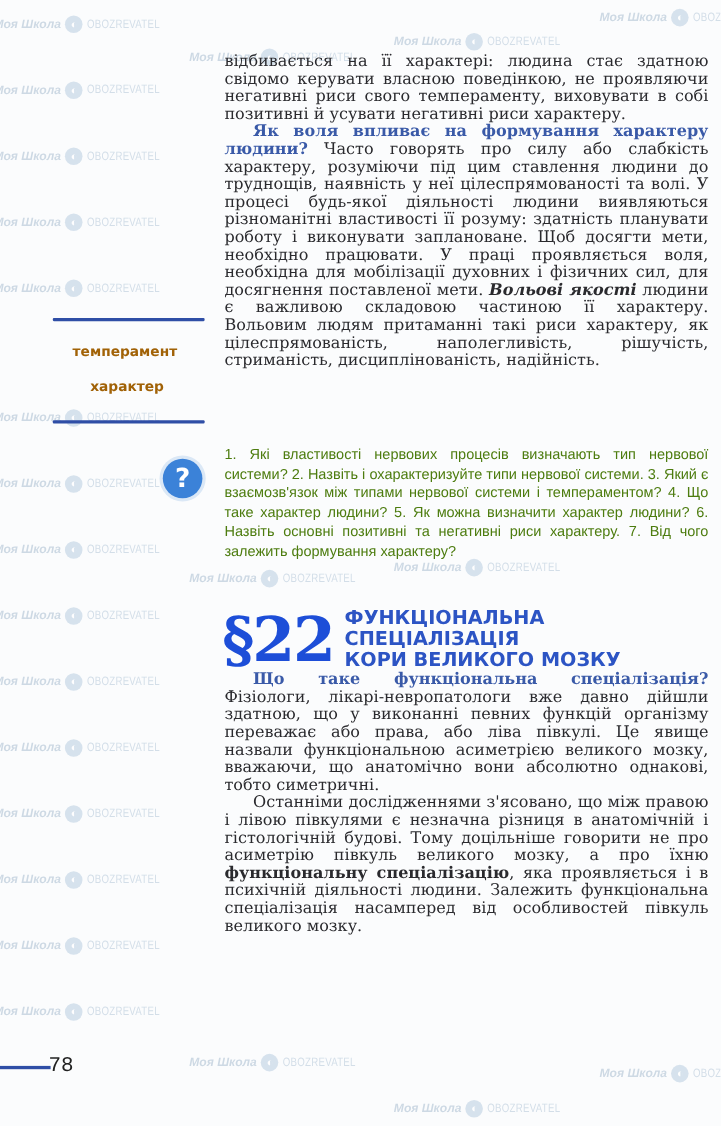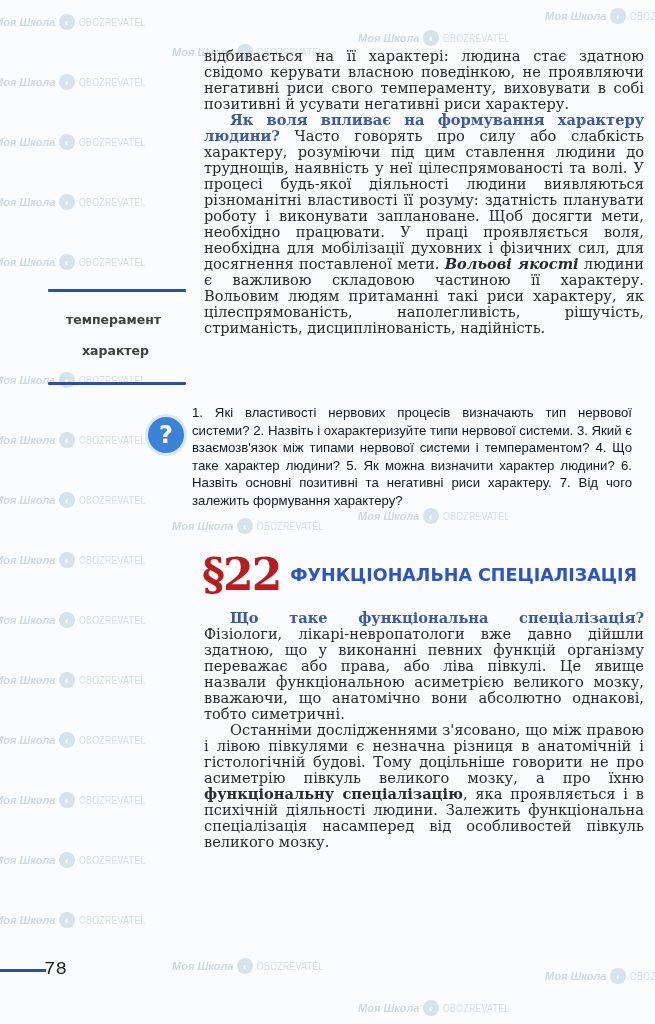--- a/index.html
+++ b/index.html
@@ -39,7 +39,7 @@
     }
     .term {
       position: absolute; font-family: "DejaVu Sans", sans-serif;
-      font-weight: bold; font-size: 12.5px; color: #404040;
+      font-weight: bold; font-size: 12.5px; color: #a16207;
     }
     .qmark {
       position: absolute; left: 148px; top: 417px; width: 36px; height: 36px;

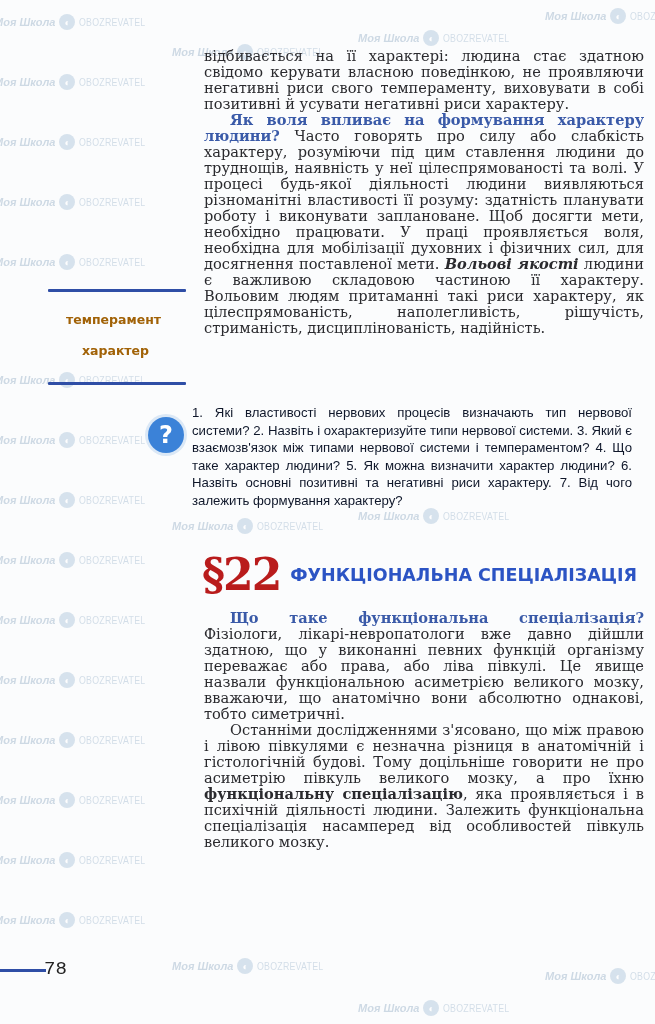--- a/index.html
+++ b/index.html
@@ -49,9 +49,9 @@
       font-size: 24px; display: flex; align-items: center; justify-content: center;
     }
     .questions {
-      position: absolute; left: 192px; top: 404px; width: 440px;
+      position: absolute; left: 204px; top: 404px; width: 440px;
       font-family: "Liberation Sans", sans-serif; font-size: 13.2px; line-height: 17.6px;
-      text-align: justify; color: #0f172a;
+      text-align: justify; color: #4d7c0f;
     }
     .sec-header { position: absolute; left: 202px; top: 553px; display: flex; align-items: center; }
     .sec-num {

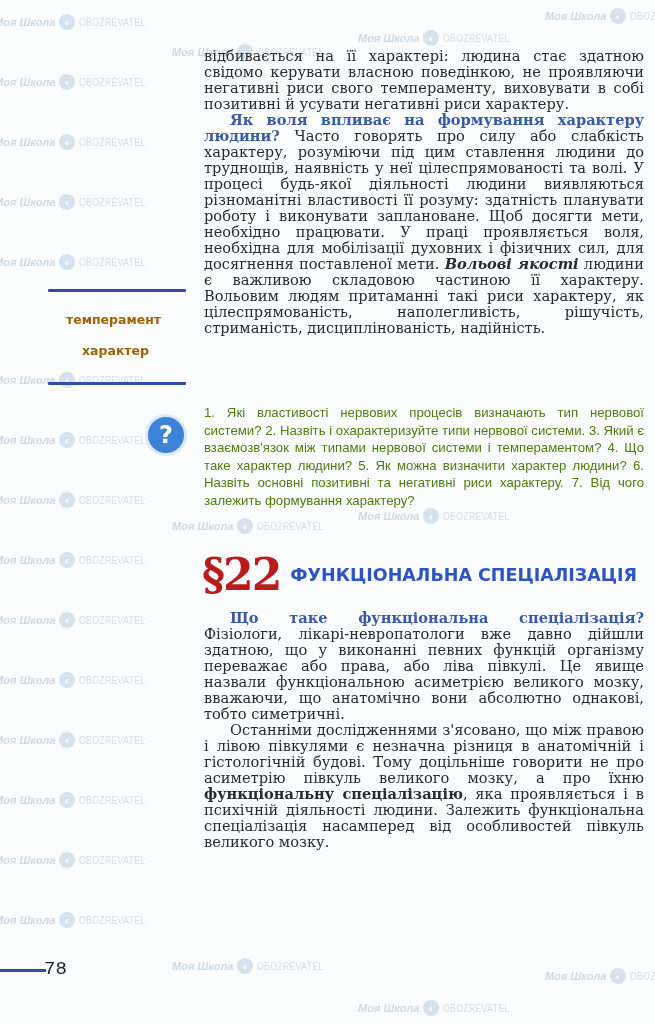--- a/index.html
+++ b/index.html
@@ -55,8 +55,8 @@
     }
     .sec-header { position: absolute; left: 202px; top: 553px; display: flex; align-items: center; }
     .sec-num {
-      font-family: "DejaVu Serif", serif; font-size: 44px; font-weight: bold;
-      color: #b91c1c; letter-spacing: -2px; line-height: 44px;
+      font-family: "DejaVu Serif", serif; font-size: 56px; font-weight: bold;
+      color: #1d4ed8; letter-spacing: -2px; line-height: 44px;
     }
     .sec-title {
       margin-left: 10px; font-family: "DejaVu Sans", sans-serif; font-weight: bold;

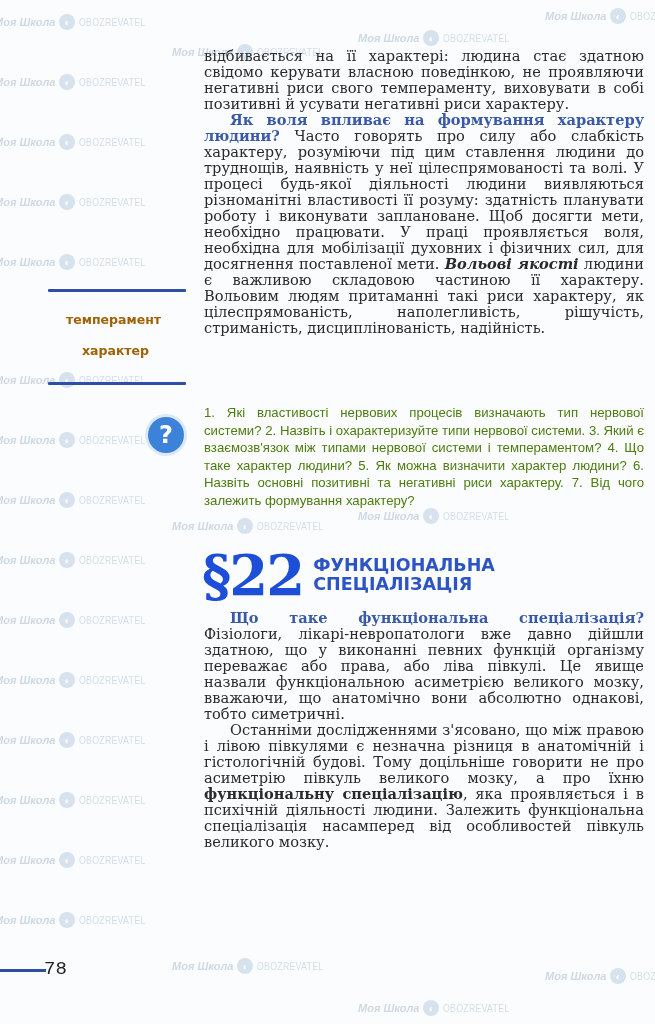--- a/index.html
+++ b/index.html
@@ -213,6 +213,7 @@
   <div class="sec-num">§22</div>
   <div class="sec-title">
     <div>ФУНКЦІОНАЛЬНА СПЕЦІАЛІЗАЦІЯ</div>
+    <div>КОРИ ВЕЛИКОГО МОЗКУ</div>
   </div>
 </div>
 

